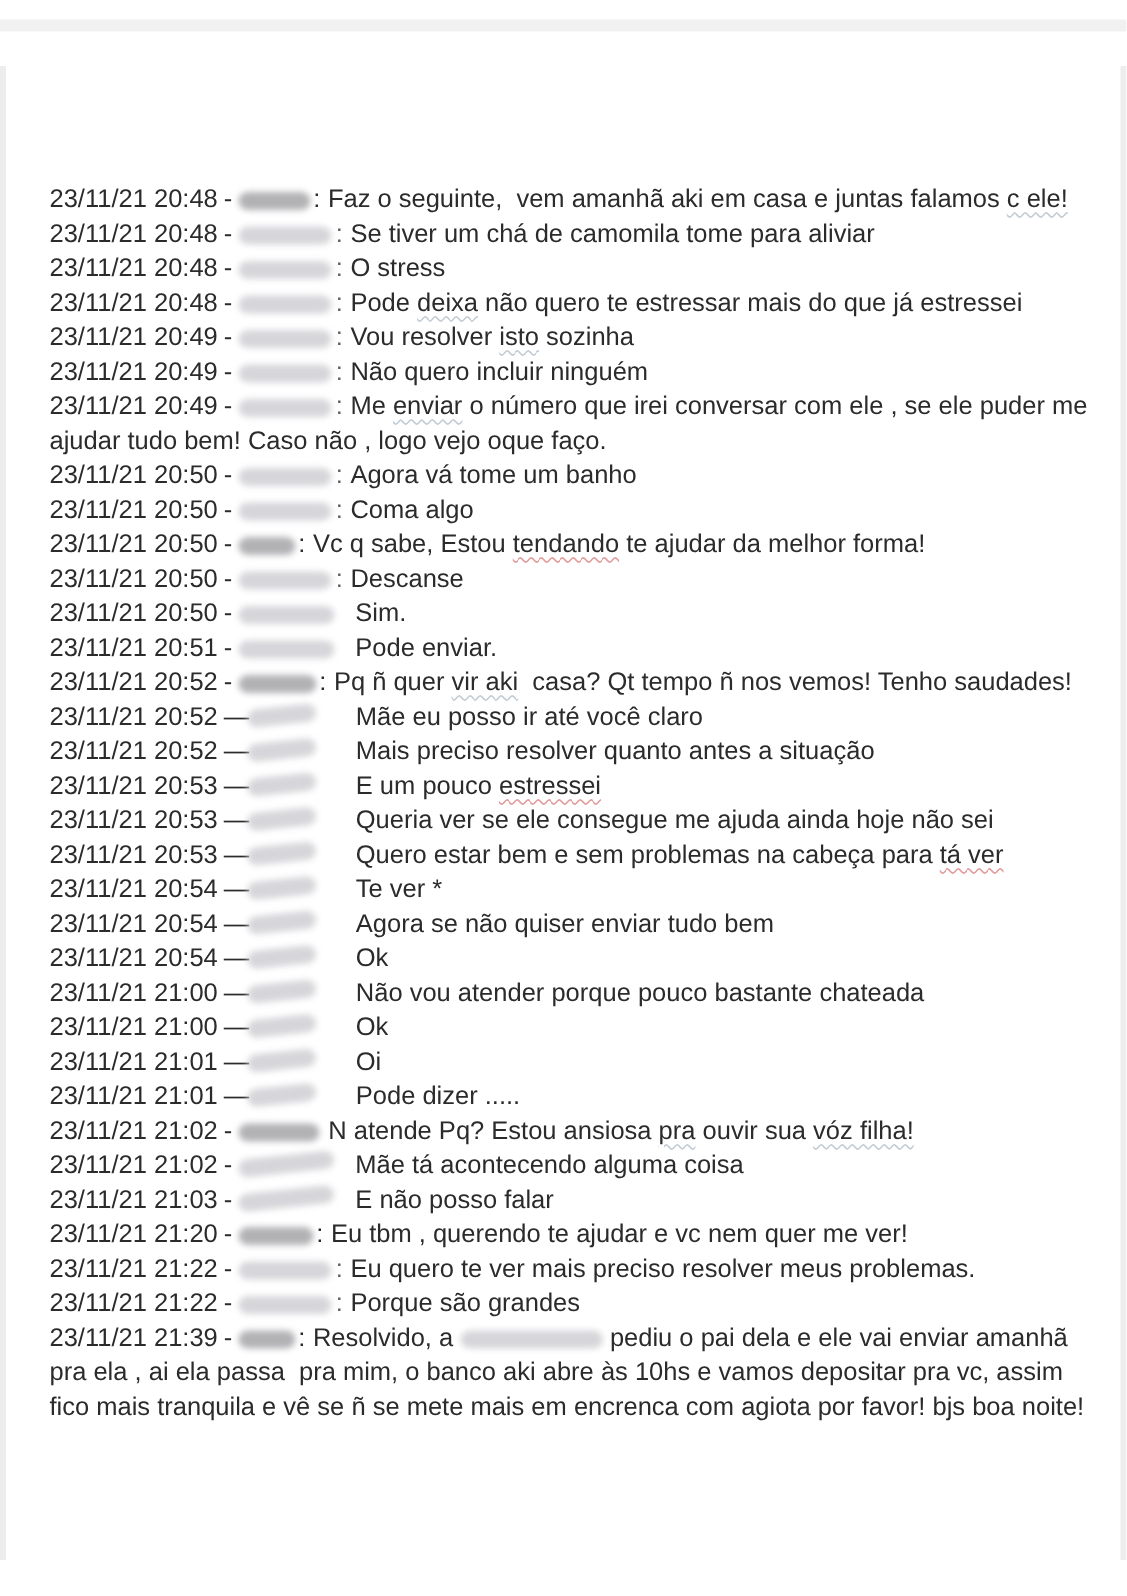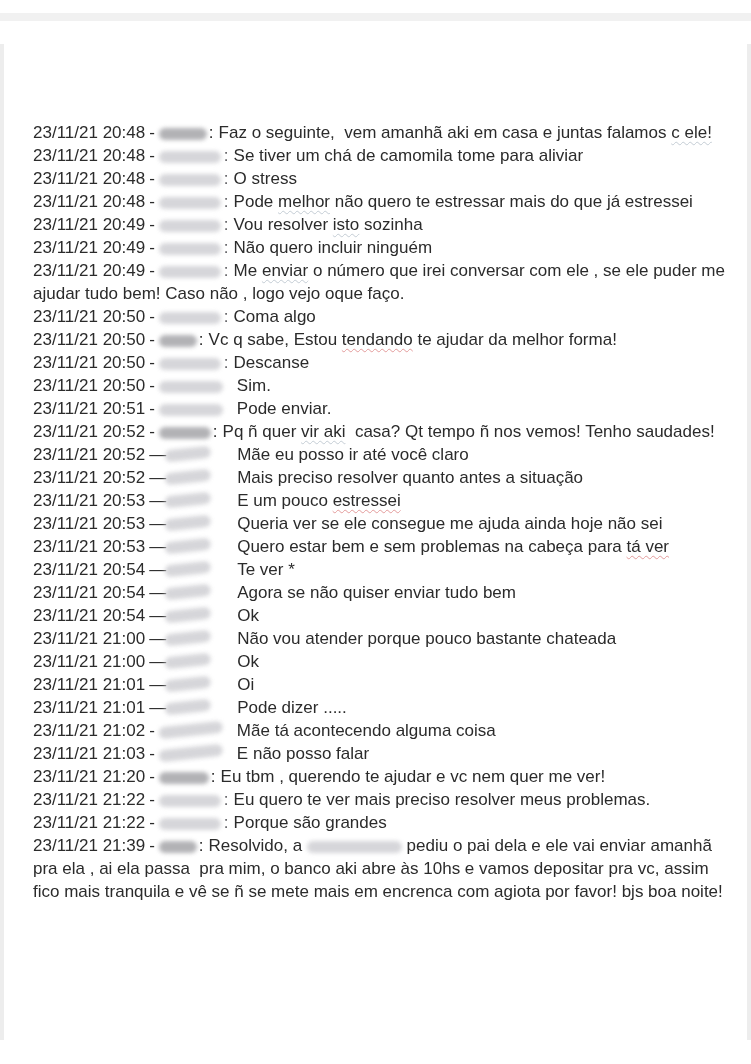--- a/index.html
+++ b/index.html
@@ -51,7 +51,7 @@
       <div class="line"><span class="time">23/11/21 20:48</span><span class="sep">-</span><span class="blur dark" style="width: 48px; margin-right: 2px;"></span><span class="colon">:</span><span class="msg">Faz o seguinte,  vem amanhã aki em casa e juntas falamos <span class="mark-gray">c ele!</span></span></div>
       <div class="line"><span class="time">23/11/21 20:48</span><span class="sep">-</span><span class="blur light" style="width: 62px; margin-right: 3px;"></span><span class="colon faint">:</span><span class="msg">Se tiver um chá de camomila tome para aliviar</span></div>
       <div class="line"><span class="time">23/11/21 20:48</span><span class="sep">-</span><span class="blur light" style="width: 62px; margin-right: 3px;"></span><span class="colon faint">:</span><span class="msg">O stress</span></div>
-      <div class="line"><span class="time">23/11/21 20:48</span><span class="sep">-</span><span class="blur light" style="width: 62px; margin-right: 3px;"></span><span class="colon faint">:</span><span class="msg">Pode <span class="mark-gray">melhor</span> não quero te estressar mais do que já estressei</span></div>
+      <div class="line"><span class="time">23/11/21 20:48</span><span class="sep">-</span><span class="blur light" style="width: 62px; margin-right: 3px;"></span><span class="colon faint">:</span><span class="msg">Pode <span class="mark-gray">deixa</span> não quero te estressar mais do que já estressei</span></div>
       <div class="line"><span class="time">23/11/21 20:49</span><span class="sep">-</span><span class="blur light" style="width: 62px; margin-right: 3px;"></span><span class="colon faint">:</span><span class="msg">Vou resolver <span class="mark-gray">isto</span> sozinha</span></div>
       <div class="line"><span class="time">23/11/21 20:49</span><span class="sep">-</span><span class="blur light" style="width: 62px; margin-right: 3px;"></span><span class="colon faint">:</span><span class="msg">Não quero incluir ninguém</span></div>
       <div class="line"><span class="time">23/11/21 20:49</span><span class="sep">-</span><span class="blur light" style="width: 62px; margin-right: 3px;"></span><span class="colon faint">:</span><span class="msg">Me <span class="mark-gray">enviar</span> o número que irei conversar com ele , se ele puder me ajudar tudo bem! Caso não , logo vejo oque faço.</span></div>

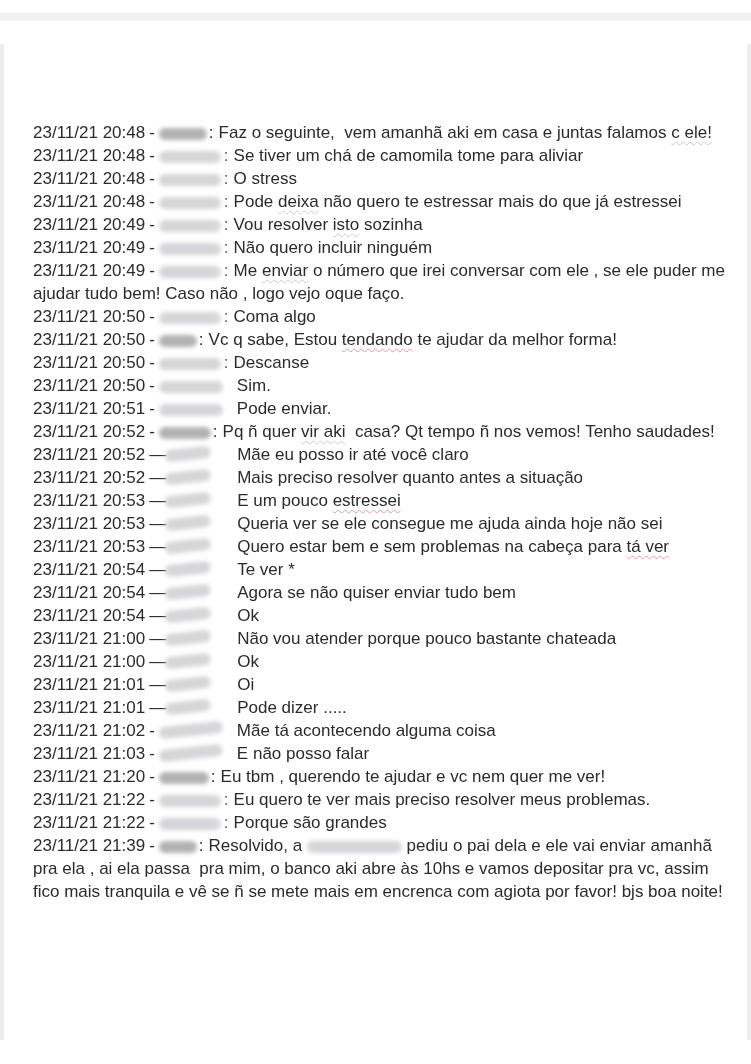--- a/index.html
+++ b/index.html
@@ -55,6 +55,7 @@
       <div class="line"><span class="time">23/11/21 20:49</span><span class="sep">-</span><span class="blur light" style="width: 62px; margin-right: 3px;"></span><span class="colon faint">:</span><span class="msg">Vou resolver <span class="mark-gray">isto</span> sozinha</span></div>
       <div class="line"><span class="time">23/11/21 20:49</span><span class="sep">-</span><span class="blur light" style="width: 62px; margin-right: 3px;"></span><span class="colon faint">:</span><span class="msg">Não quero incluir ninguém</span></div>
       <div class="line"><span class="time">23/11/21 20:49</span><span class="sep">-</span><span class="blur light" style="width: 62px; margin-right: 3px;"></span><span class="colon faint">:</span><span class="msg">Me <span class="mark-gray">enviar</span> o número que irei conversar com ele , se ele puder me ajudar tudo bem! Caso não , logo vejo oque faço.</span></div>
+      <div class="line"><span class="time">23/11/21 20:50</span><span class="sep">-</span><span class="blur light" style="width: 62px; margin-right: 3px;"></span><span class="colon faint">:</span><span class="msg">Agora vá tome um banho</span></div>
       <div class="line"><span class="time">23/11/21 20:50</span><span class="sep">-</span><span class="blur light" style="width: 62px; margin-right: 3px;"></span><span class="colon faint">:</span><span class="msg">Coma algo</span></div>
       <div class="line"><span class="time">23/11/21 20:50</span><span class="sep">-</span><span class="blur dark" style="width: 38px; margin-right: 2px;"></span><span class="colon">:</span><span class="msg">Vc q sabe, Estou <span class="mark-red">tendando</span> te ajudar da melhor forma!</span></div>
       <div class="line"><span class="time">23/11/21 20:50</span><span class="sep">-</span><span class="blur light" style="width: 62px; margin-right: 3px;"></span><span class="colon faint">:</span><span class="msg">Descanse</span></div>

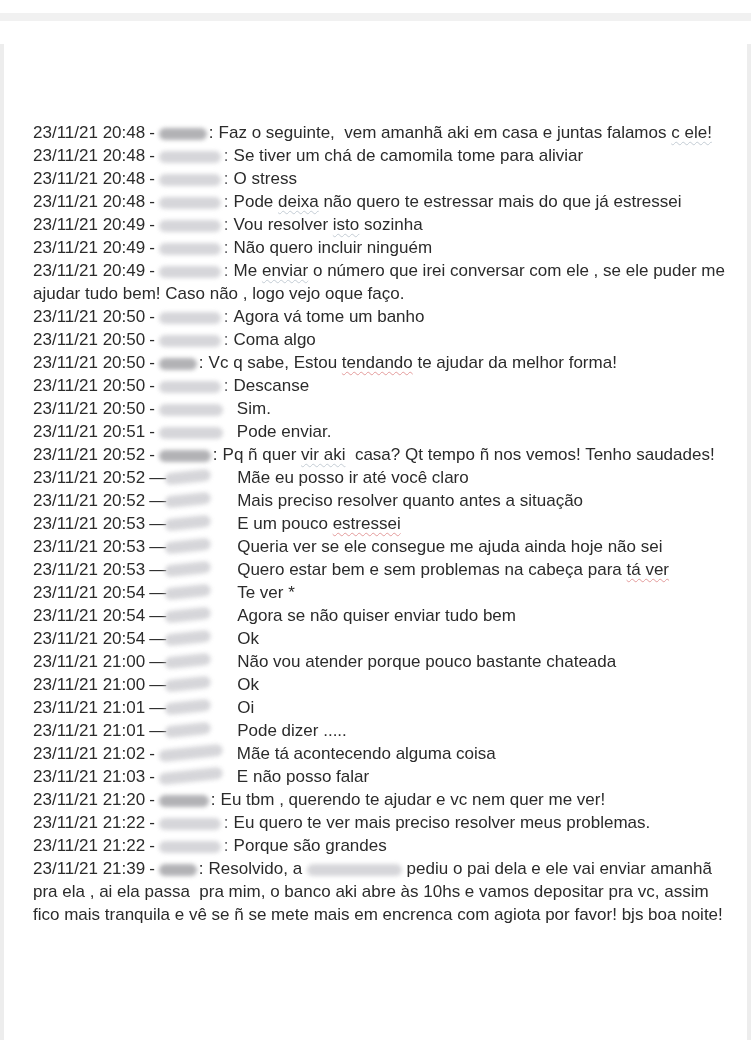--- a/index.html
+++ b/index.html
@@ -74,6 +74,7 @@
       <div class="line"><span class="time">23/11/21 21:00</span><span class="sep em">—</span><span class="blur light tilt" style="width: 46px; margin-right: 26px;"></span><span class="msg">Ok</span></div>
       <div class="line"><span class="time">23/11/21 21:01</span><span class="sep em">—</span><span class="blur light tilt" style="width: 46px; margin-right: 26px;"></span><span class="msg">Oi</span></div>
       <div class="line"><span class="time">23/11/21 21:01</span><span class="sep em">—</span><span class="blur light tilt" style="width: 46px; margin-right: 26px;"></span><span class="msg">Pode dizer .....</span></div>
+      <div class="line"><span class="time">23/11/21 21:02</span><span class="sep">-</span><span class="blur dark" style="width: 54px; margin-right: 6px;"></span><span class="msg">N atende Pq? Estou ansiosa <span class="mark-gray">pra</span> ouvir sua <span class="mark-gray">vóz filha!</span></span></div>
       <div class="line"><span class="time">23/11/21 21:02</span><span class="sep">-</span><span class="blur light tilt" style="width: 64px; margin-right: 14px;"></span><span class="msg">Mãe tá acontecendo alguma coisa</span></div>
       <div class="line"><span class="time">23/11/21 21:03</span><span class="sep">-</span><span class="blur light tilt" style="width: 64px; margin-right: 14px;"></span><span class="msg">E não posso falar</span></div>
       <div class="line"><span class="time">23/11/21 21:20</span><span class="sep">-</span><span class="blur dark" style="width: 50px; margin-right: 2px;"></span><span class="colon">:</span><span class="msg">Eu tbm , querendo te ajudar e vc nem quer me ver!</span></div>

